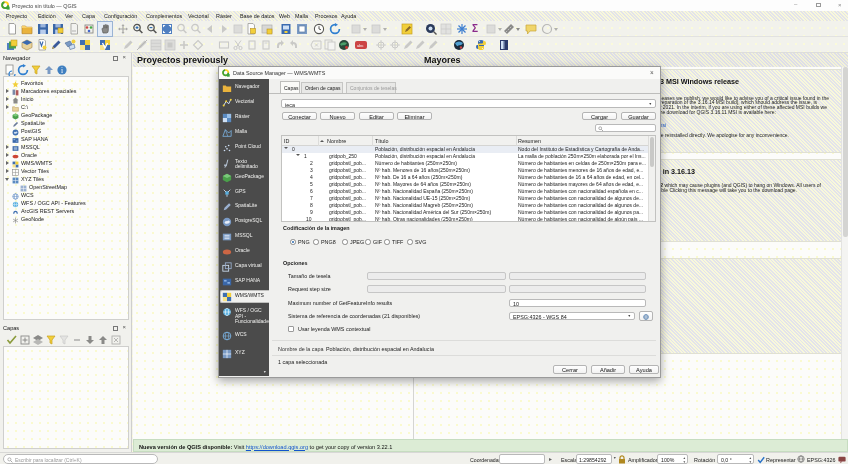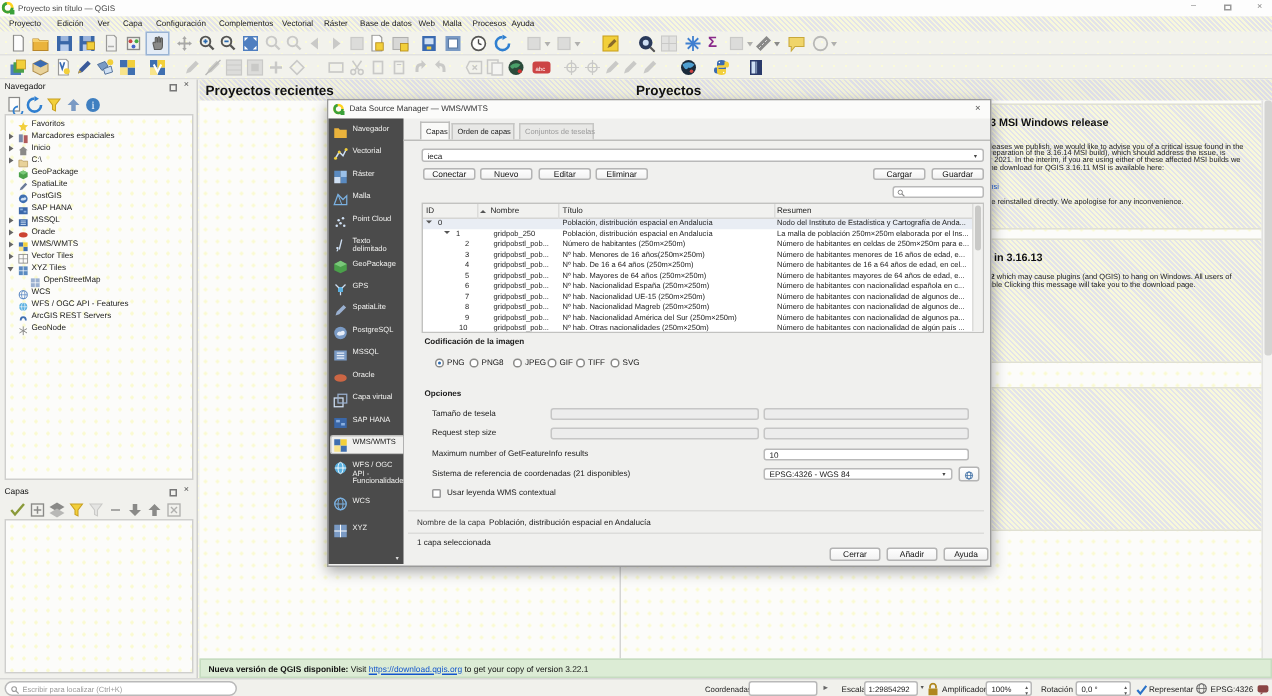--- a/index.html
+++ b/index.html
@@ -691,7 +691,7 @@
 
 <div id="welcome" class="abs dots" style="left:133px;top:53px;width:715px;height:386px;">
   <div class="abs cardbg" style="left:0;top:0;width:715px;height:14px;background-color:#ebebe6;"></div>
-  <span class="abs" style="left:4px;top:2px;font-size:9px;font-weight:bold;color:#111;">Proyectos recientes</span>
+  <span class="abs" style="left:4px;top:2px;font-size:9px;font-weight:bold;color:#111;">Proyectos previously</span>
   <span class="abs" style="left:291px;top:2px;font-size:9px;font-weight:bold;color:#111;">Proyectos</span>
   <div class="abs" style="left:0;top:14px;width:281px;height:372px;border-right:1px solid #d5d5d3;"></div>
 

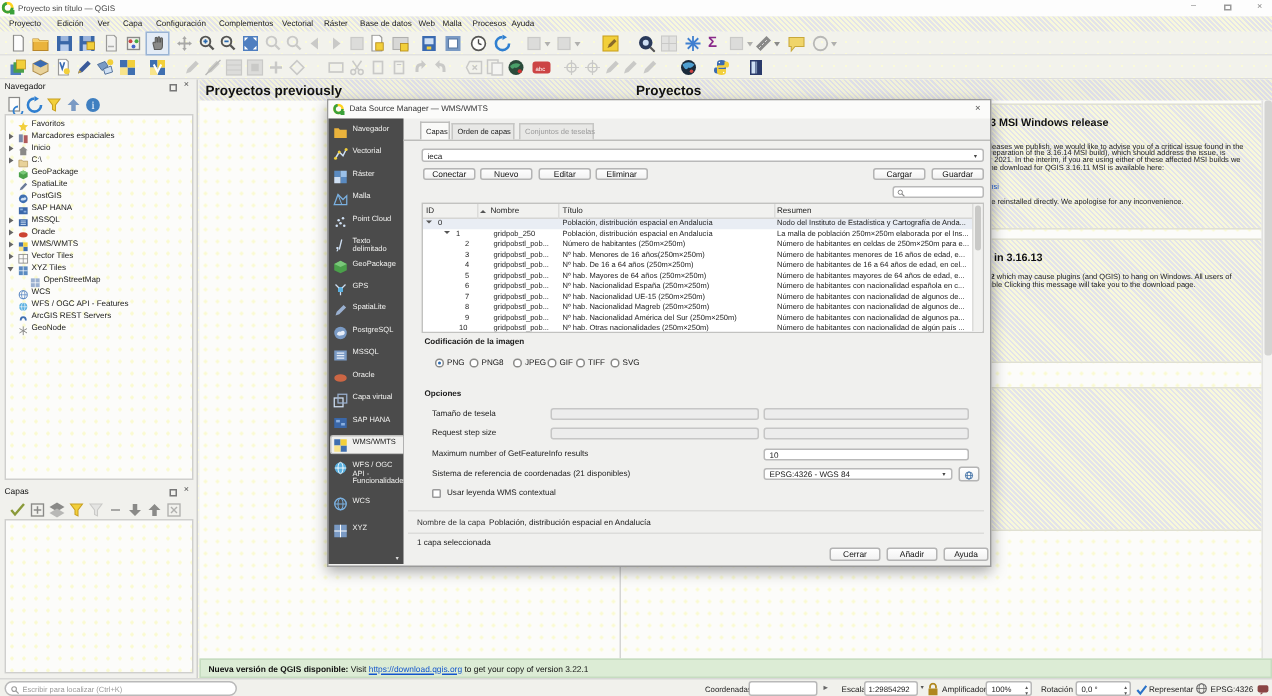--- a/index.html
+++ b/index.html
@@ -692,7 +692,7 @@
 <div id="welcome" class="abs dots" style="left:133px;top:53px;width:715px;height:386px;">
   <div class="abs cardbg" style="left:0;top:0;width:715px;height:14px;background-color:#ebebe6;"></div>
   <span class="abs" style="left:4px;top:2px;font-size:9px;font-weight:bold;color:#111;">Proyectos previously</span>
-  <span class="abs" style="left:291px;top:2px;font-size:9px;font-weight:bold;color:#111;">Proyectos</span>
+  <span class="abs" style="left:291px;top:2px;font-size:9px;font-weight:bold;color:#111;">Mayores</span>
   <div class="abs" style="left:0;top:14px;width:281px;height:372px;border-right:1px solid #d5d5d3;"></div>
 
   <div class="abs cardbg" style="left:259px;top:16px;width:579px;height:84px;border:1px solid #e0e0d2;">

